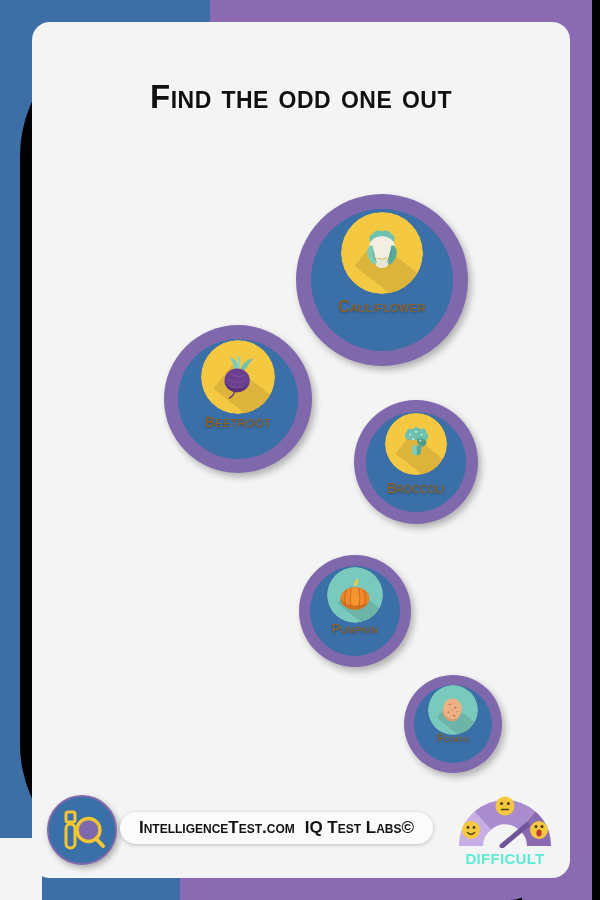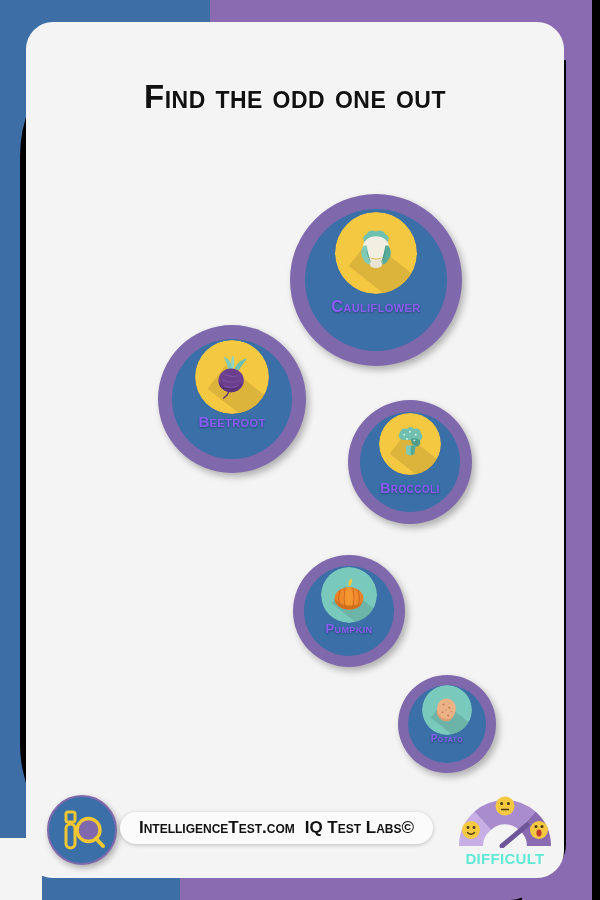--- a/index.html
+++ b/index.html
@@ -20,8 +20,8 @@
 
   
   #card{
-    position:absolute;left:26px;top:22px;width:538px;height:856px;
-    background:#f4f4f5;border-radius:27px;
+    position:absolute;left:32px;top:22px;width:538px;height:856px;
+    background:#f4f4f5;border-radius:18px;
     box-shadow:0 0 0 0 rgba(0,0,0,0);
     overflow:hidden;
   }

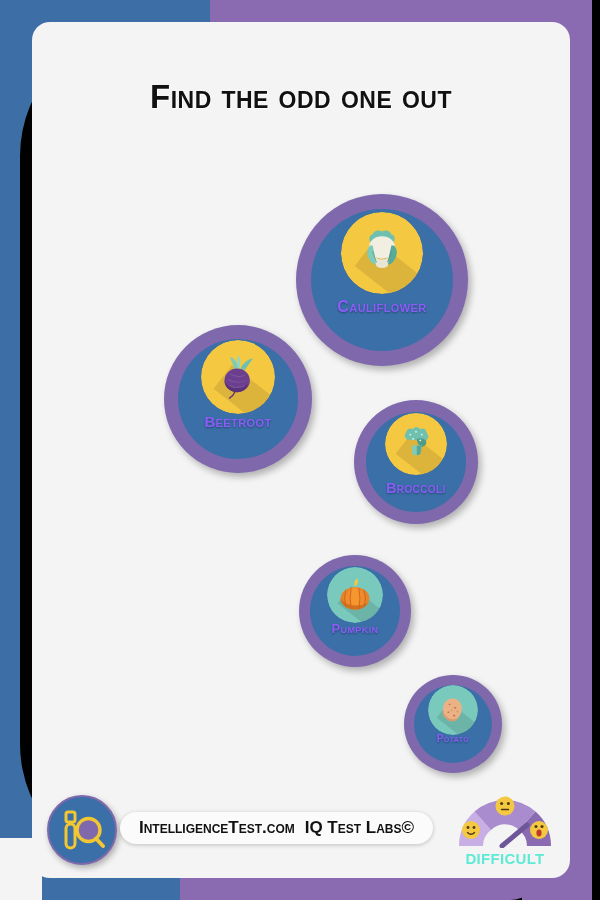--- a/index.html
+++ b/index.html
@@ -56,8 +56,8 @@
     display:flex;align-items:center;justify-content:center;
   }
   .badge .label{
-    position:absolute;left:0;width:100%;text-align:center;color:#8b5cf6;
-    font-variant:small-caps;font-weight:700;letter-spacing:.4px;
+    position:absolute;left:0;width:100%;text-align:center;color:#a16207;
+    font-variant:small-caps;font-weight:400;letter-spacing:.4px;
     text-shadow:0 1px 2px rgba(0,0,0,.35);
   }
 

